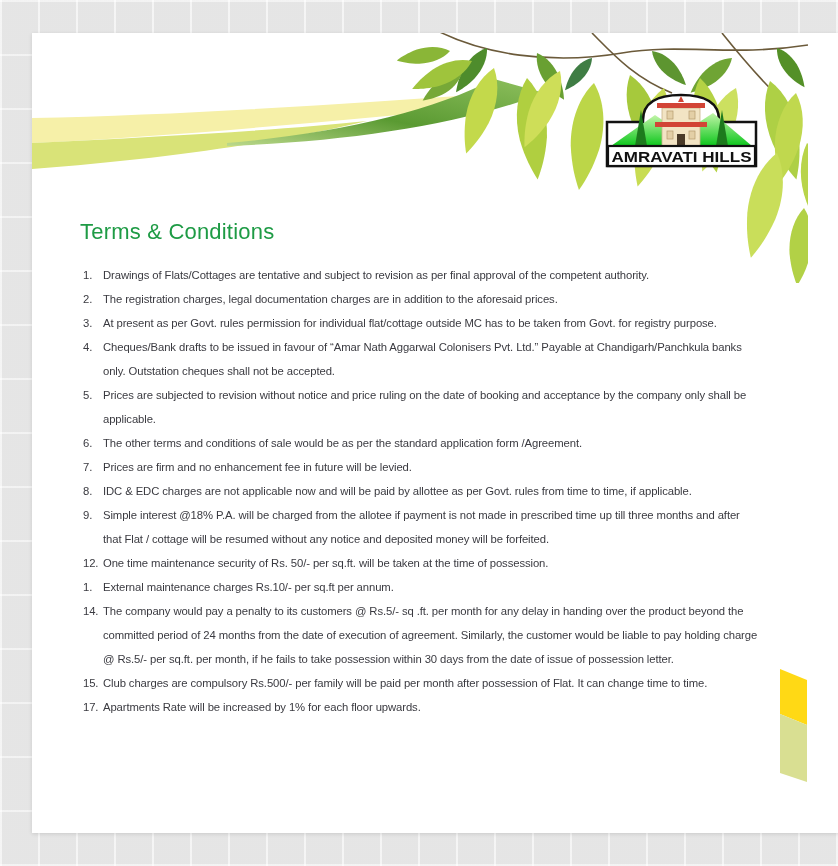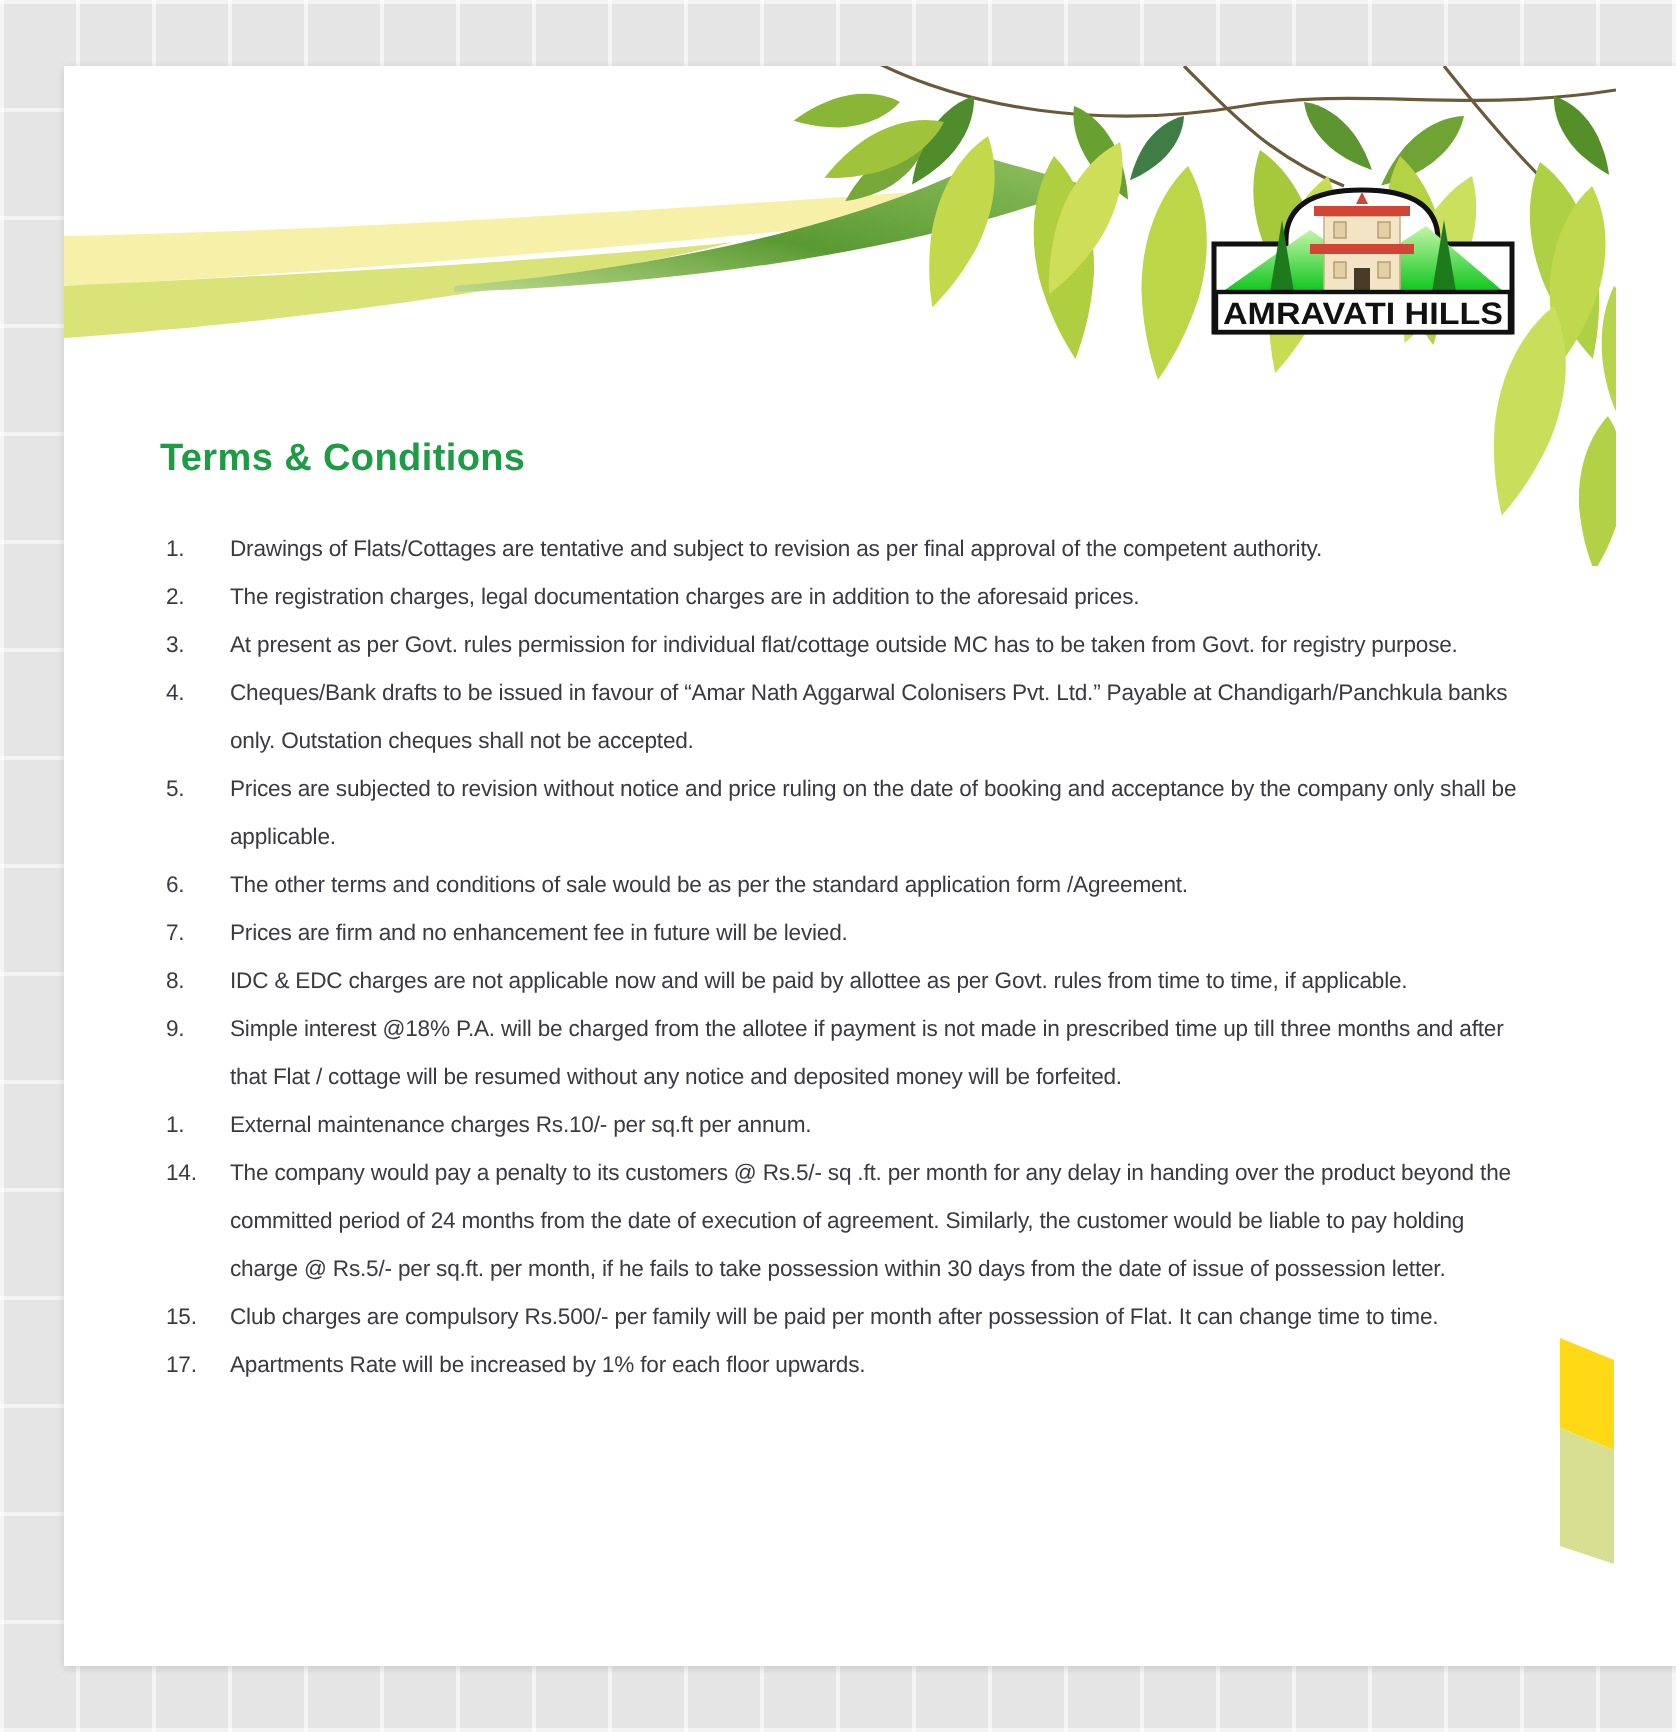--- a/index.html
+++ b/index.html
@@ -21,7 +21,7 @@
   .logo-box { position:absolute; left:573px; top:59px; width:153px; height:78px; }
   .doc-title {
     position:absolute; left:48px; top:186px;
-    font-size:19px; font-weight:700; color:#1e9b45; letter-spacing:0.2px;
+    font-size:22px; font-weight:400; color:#1e9b45; letter-spacing:0.2px;
   }
   .terms-list {
     position:absolute; left:51px; top:230px; width:676px;

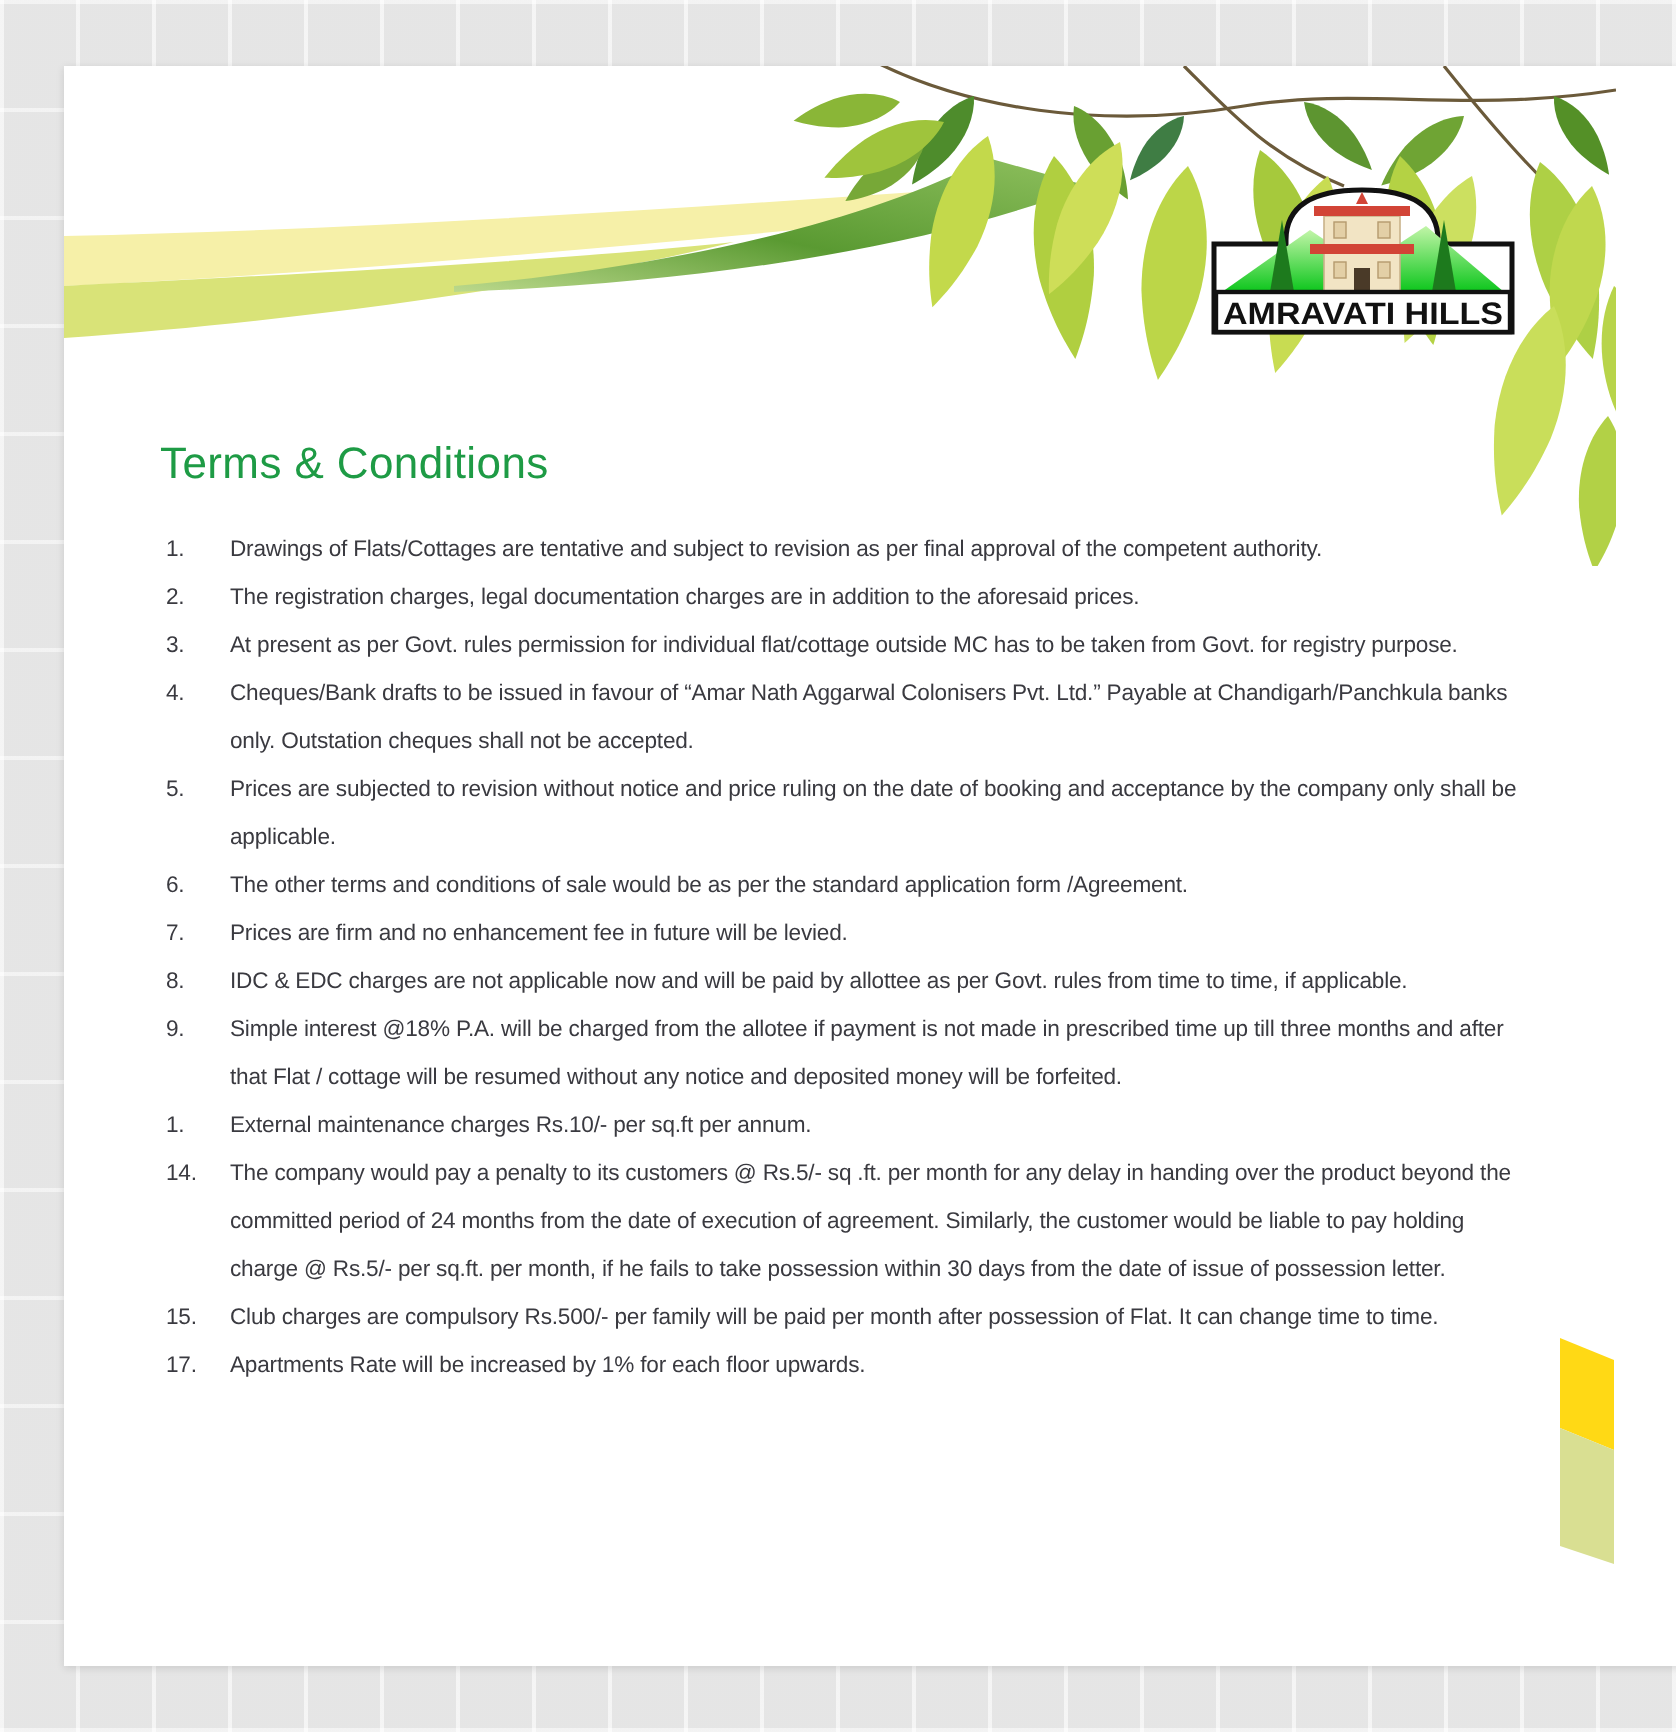--- a/index.html
+++ b/index.html
@@ -33,7 +33,7 @@
     letter-spacing:-0.1px;
   }
   .terms-list .num { flex:0 0 20px; }
-  .terms-list .txt { flex:1;margin-left:12px; }
+  .terms-list .txt { flex:1; }
   .ribbon { position:absolute; left:748px; top:636px; width:28px; height:113px; }
 </style>
 </head>

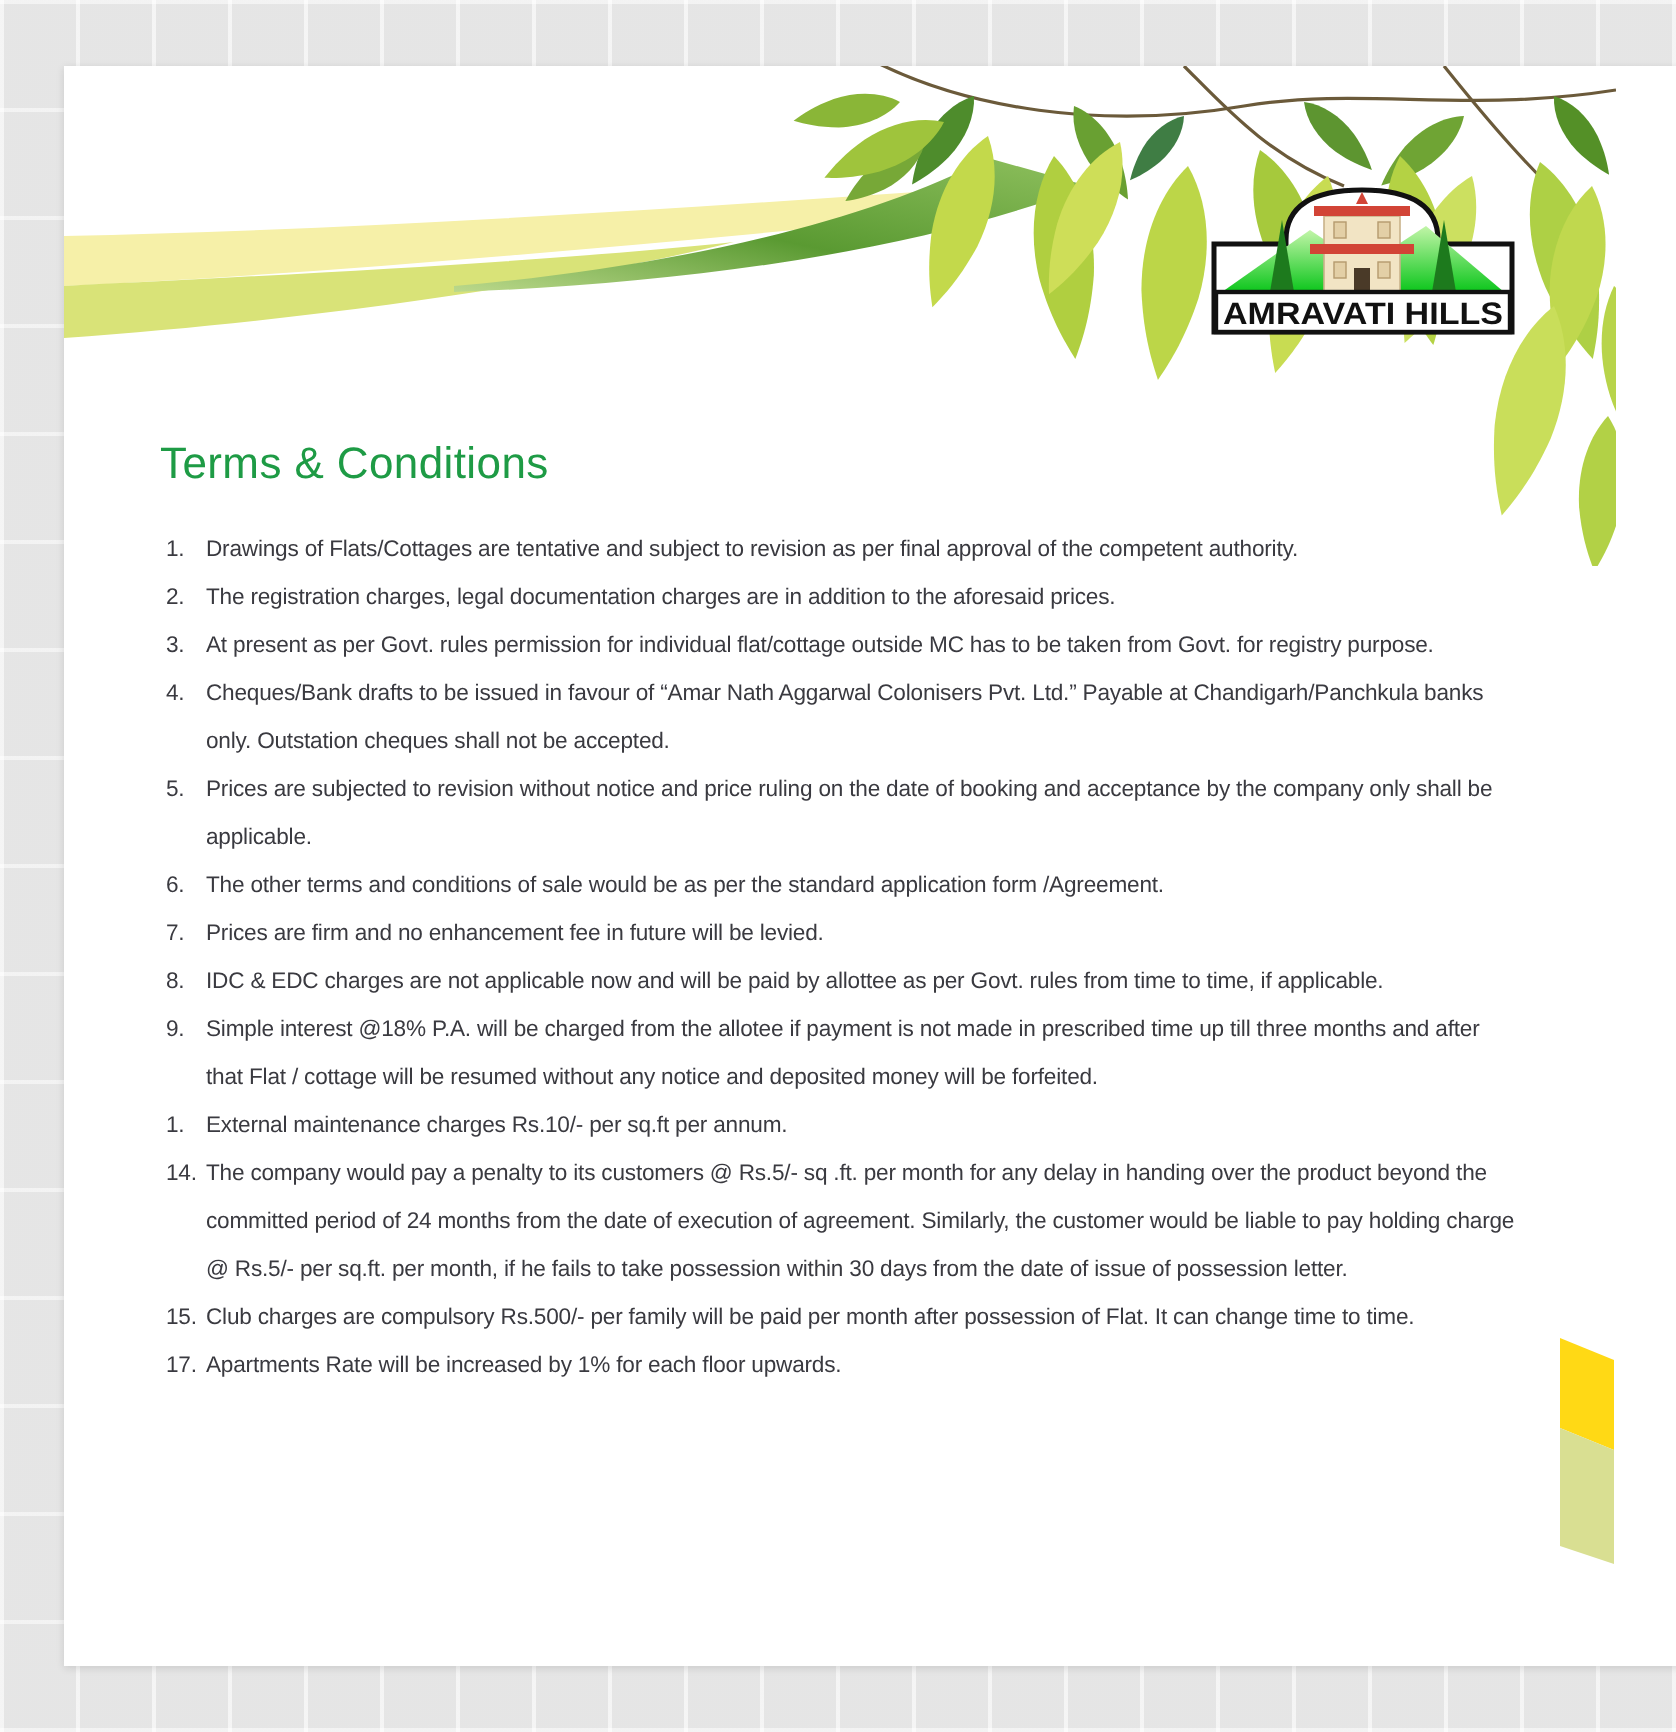--- a/index.html
+++ b/index.html
@@ -166,6 +166,10 @@
         <span class="txt">Simple interest @18% P.A. will be charged from the allotee if payment is not made in prescribed time up till three months and after that Flat / cottage will be resumed without any notice and deposited money will be forfeited.</span>
       </li>
       <li>
+        <span class="num">12.</span>
+        <span class="txt">One time maintenance security of Rs. 50/- per sq.ft. will be taken at the time of possession.</span>
+      </li>
+      <li>
         <span class="num">1.</span>
         <span class="txt">External maintenance charges Rs.10/- per sq.ft per annum.</span>
       </li>

